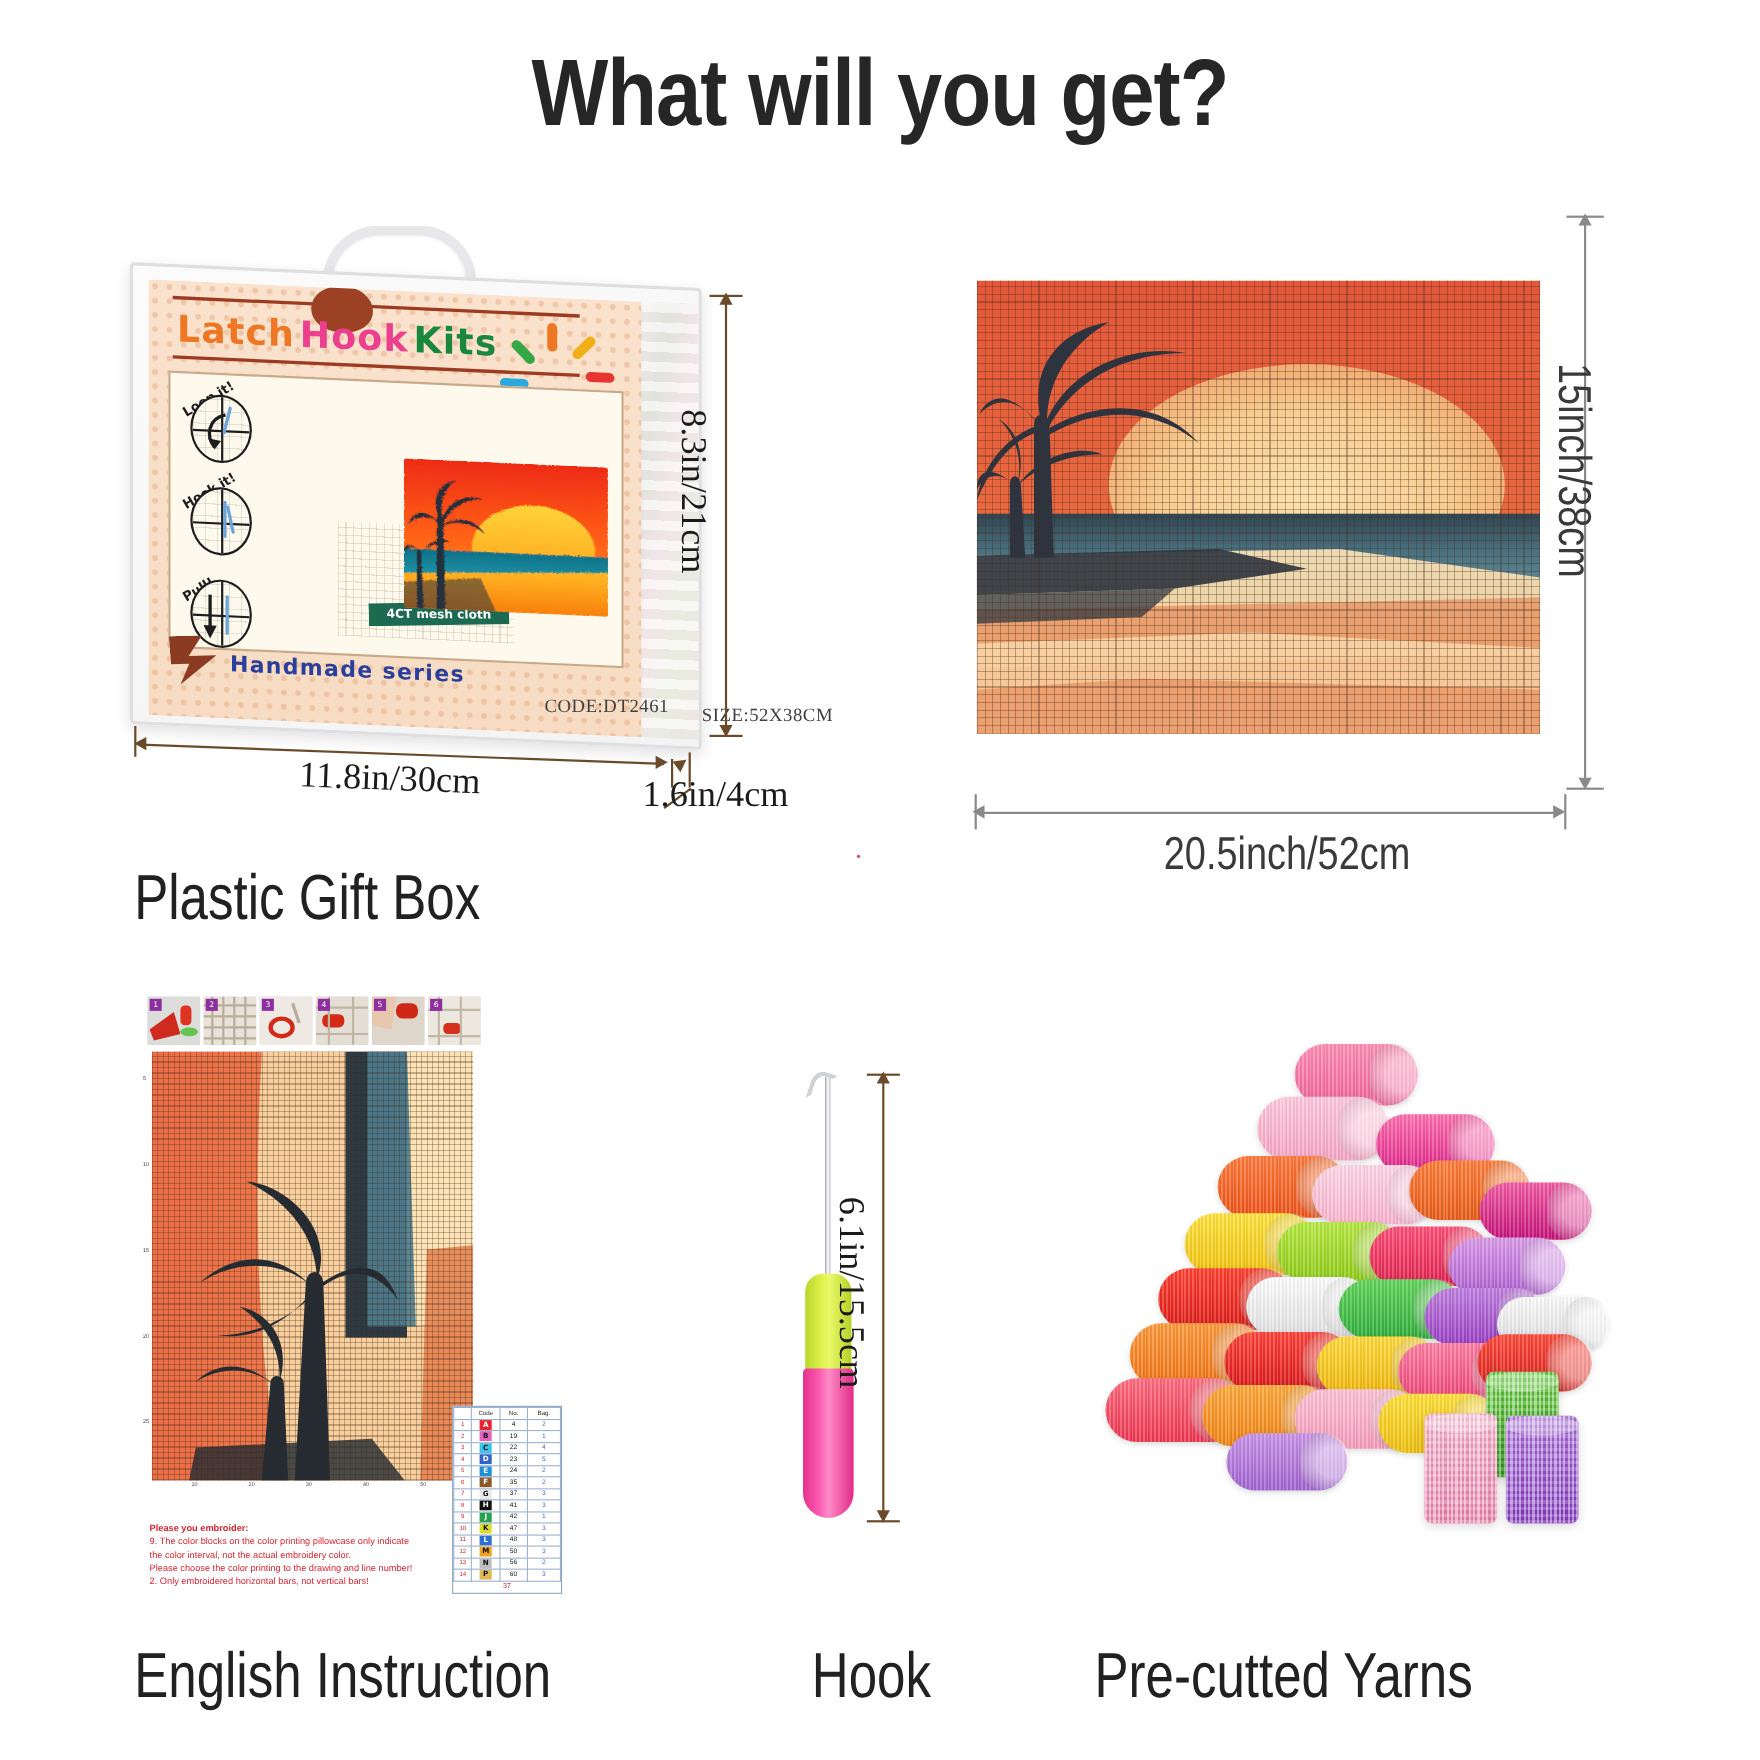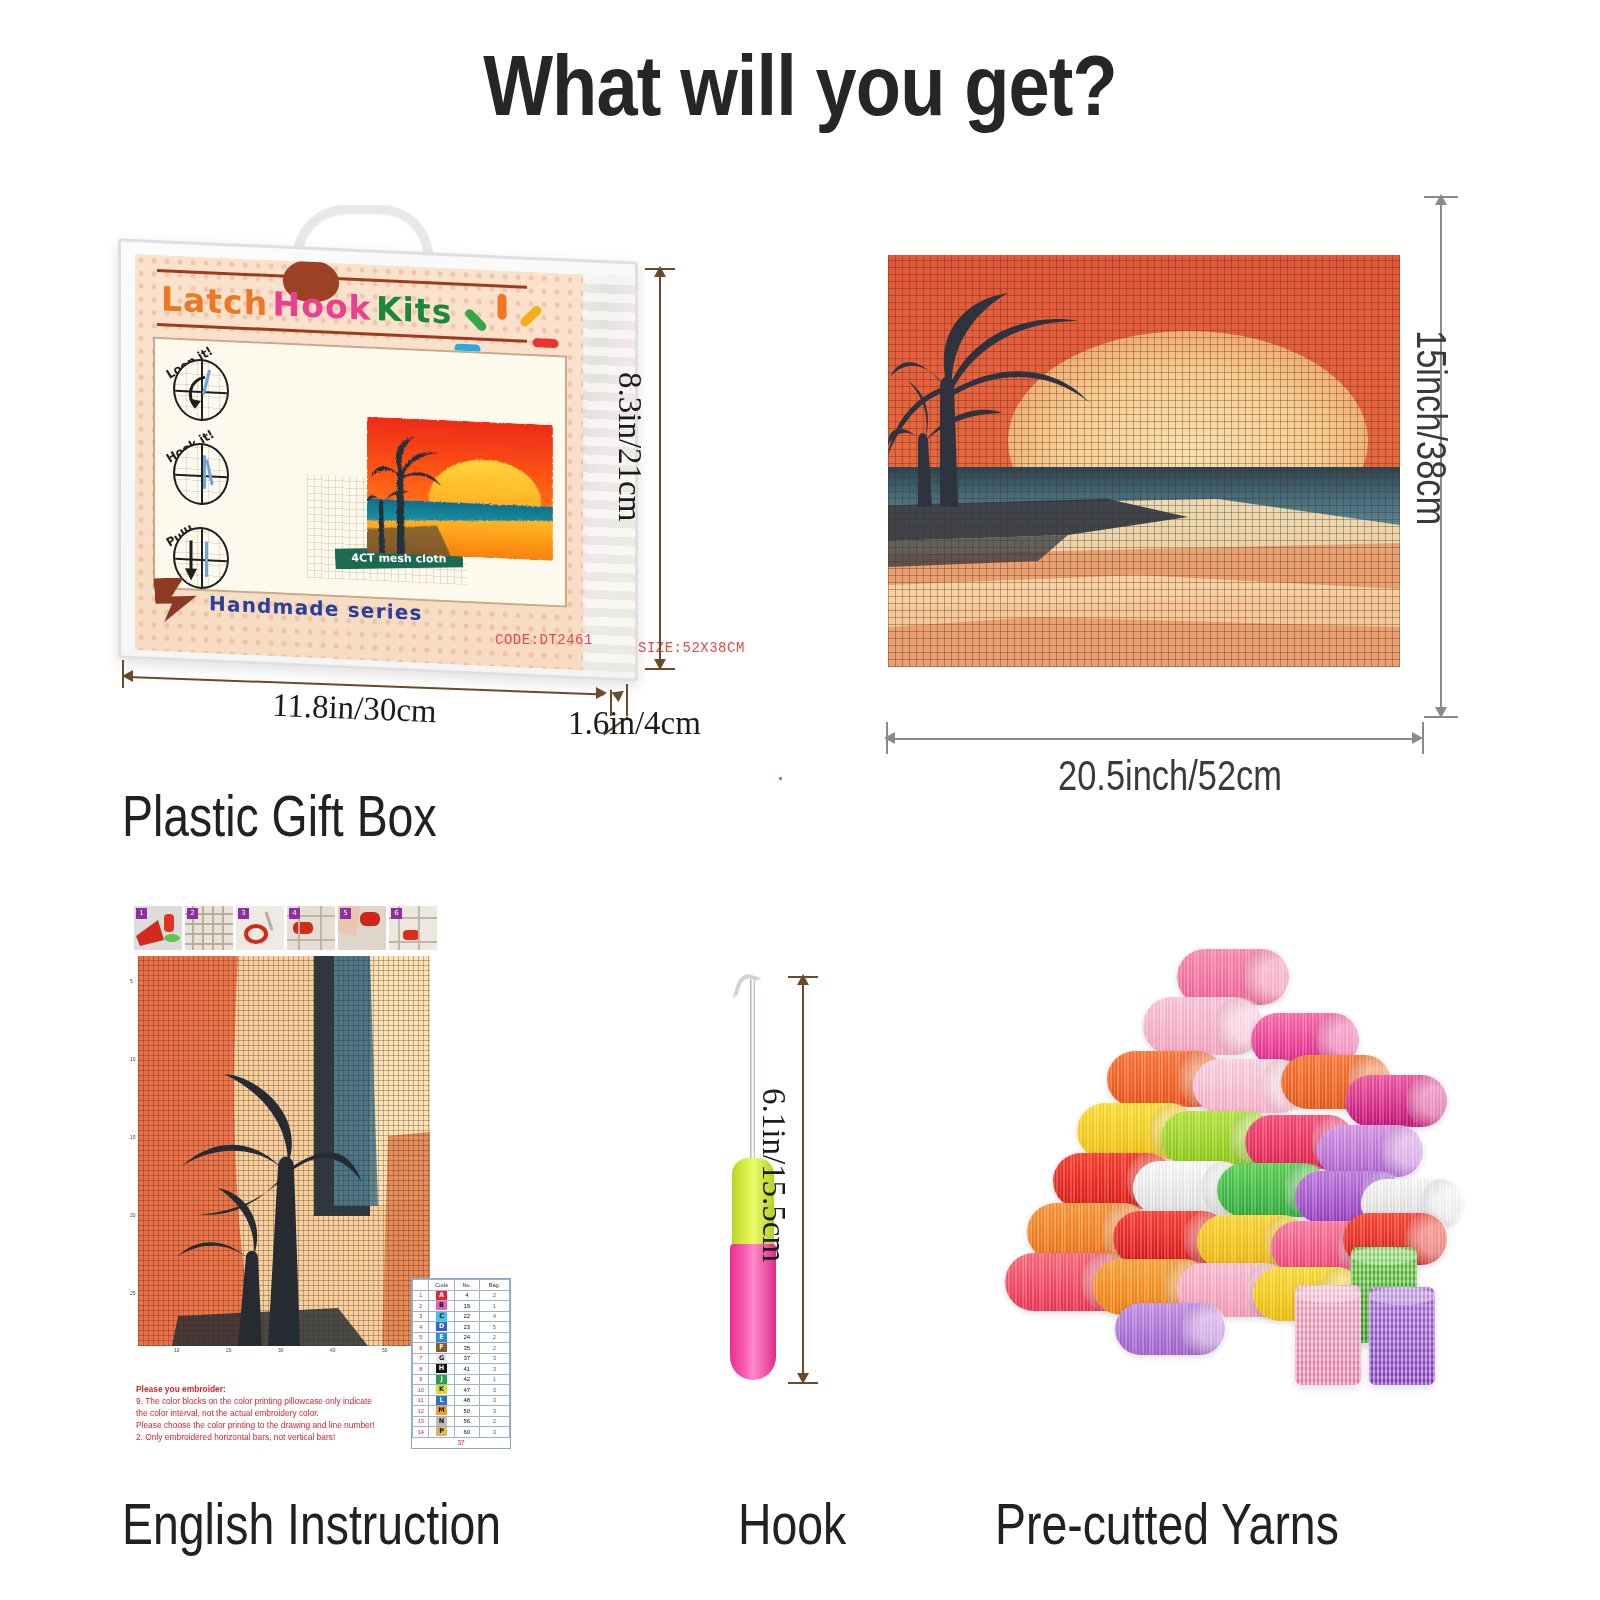--- a/index.html
+++ b/index.html
@@ -178,7 +178,7 @@
     transform: rotate(-4deg);
   }
   .code-txt, .size-txt {
-    position: absolute; font-family: Liberation Mono, monospace; font-size: 14px; color: #ef4444;
+    position: absolute; font-family: Liberation Serif, serif; font-size: 17px; color: #404040;
     letter-spacing: .5px;
   }
 

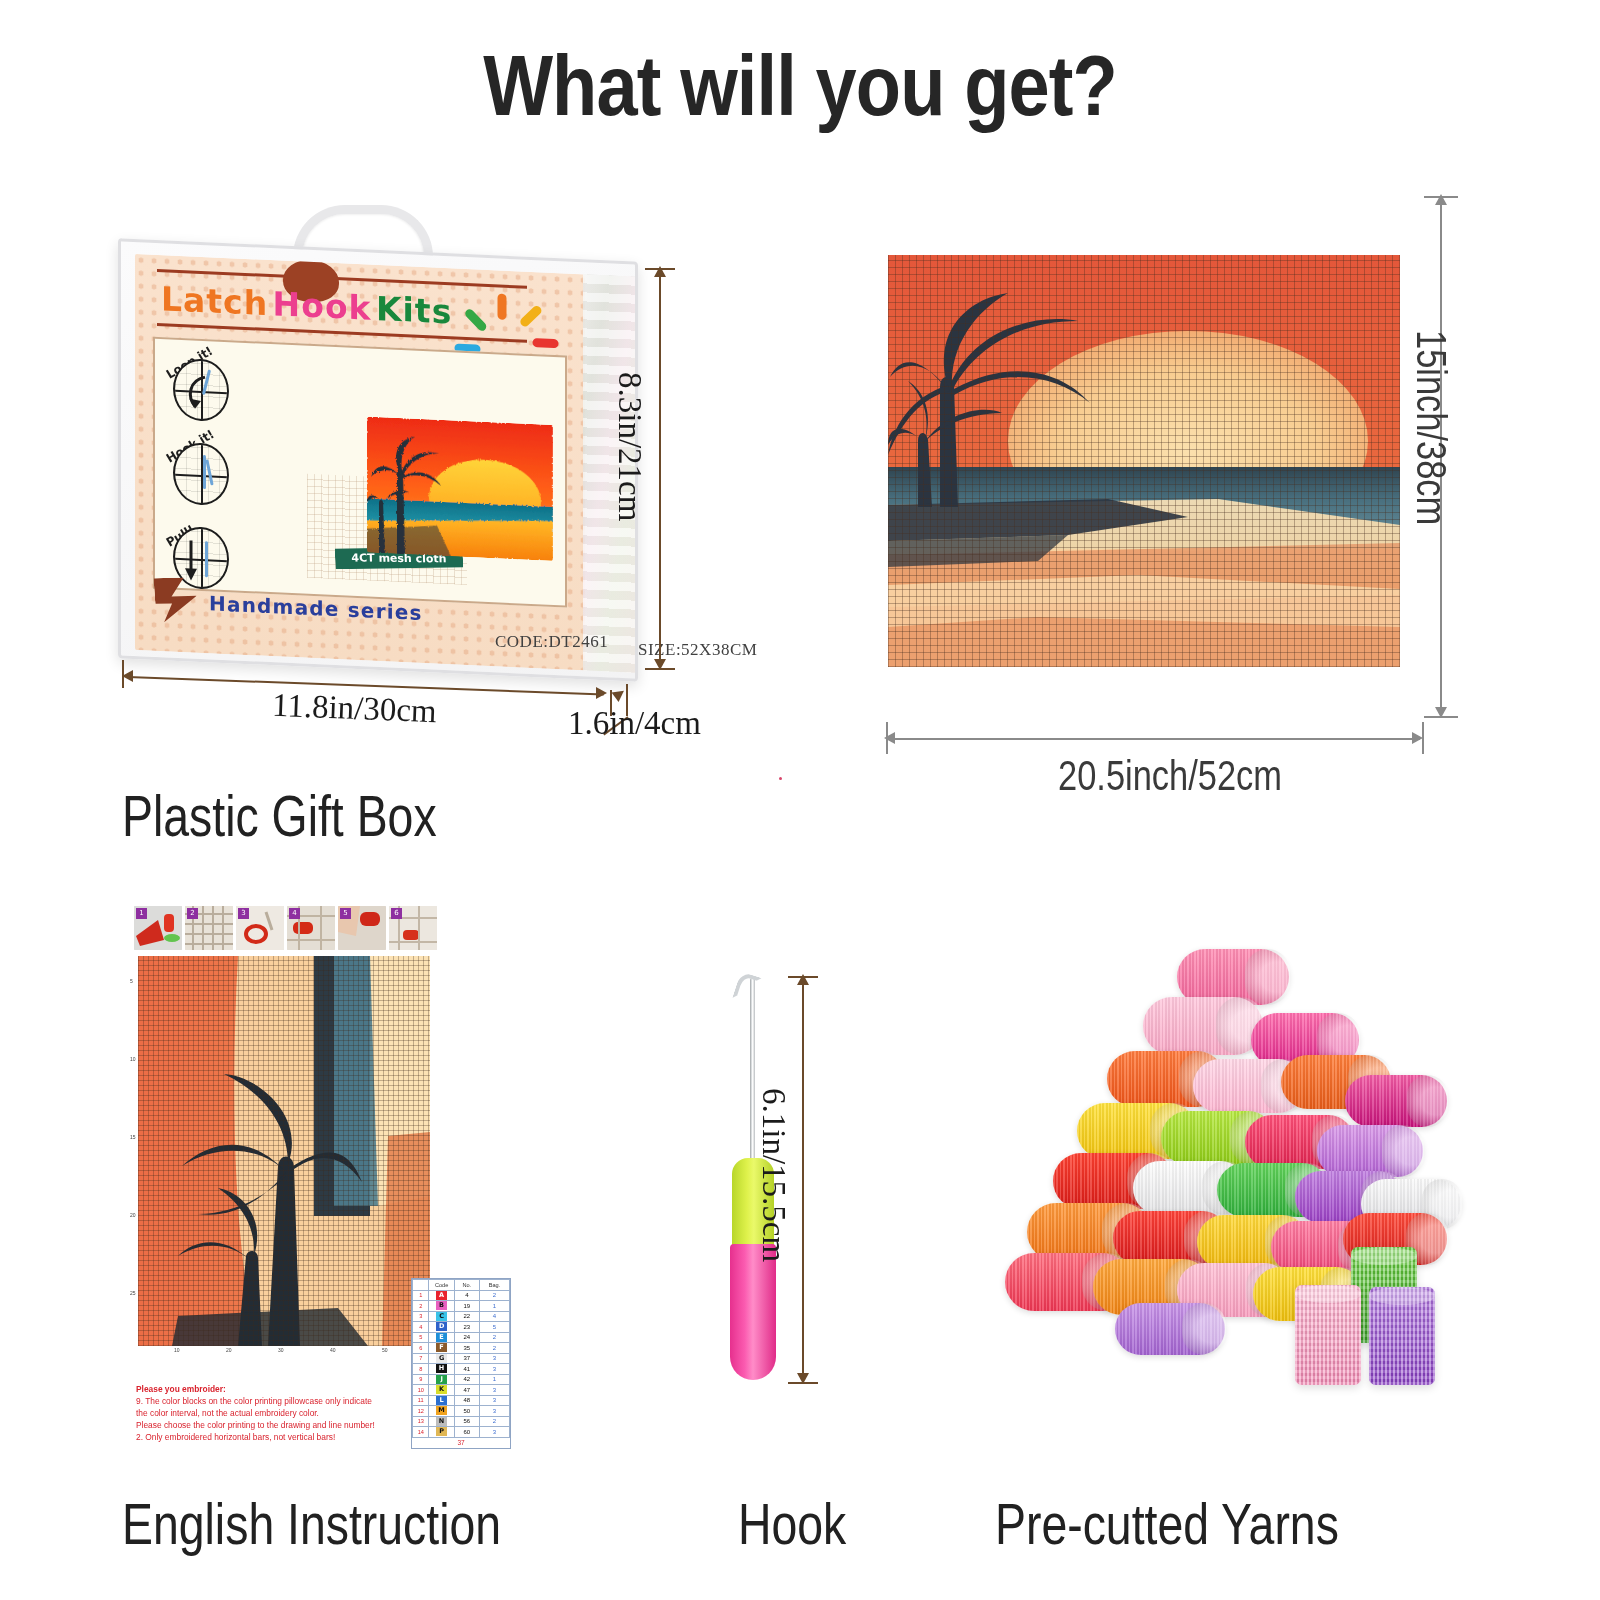--- a/index.html
+++ b/index.html
@@ -433,7 +433,7 @@
   <div class="tick-v" style="left:626px; top:684px; height:32px;"></div>
   <div class="rule-h" style="left:598px; top:716px; width:30px; transform:rotate(-36deg); transform-origin:right center;"></div>
   <div class="arw arw-right" style="left:614px; top:688px; transform:rotate(-36deg);"></div>
-  <div class="dim" style="left:568px; top:705px; font-size:33px;">1.6in/4cm</div>
+  <div class="dim" style="left:584px; top:705px; font-size:33px;">1.6in/4cm</div>
 
   <div class="caption" id="cap-box">Plastic Gift Box</div>
   <div class="speck" style="left:779px; top:777px;"></div>

